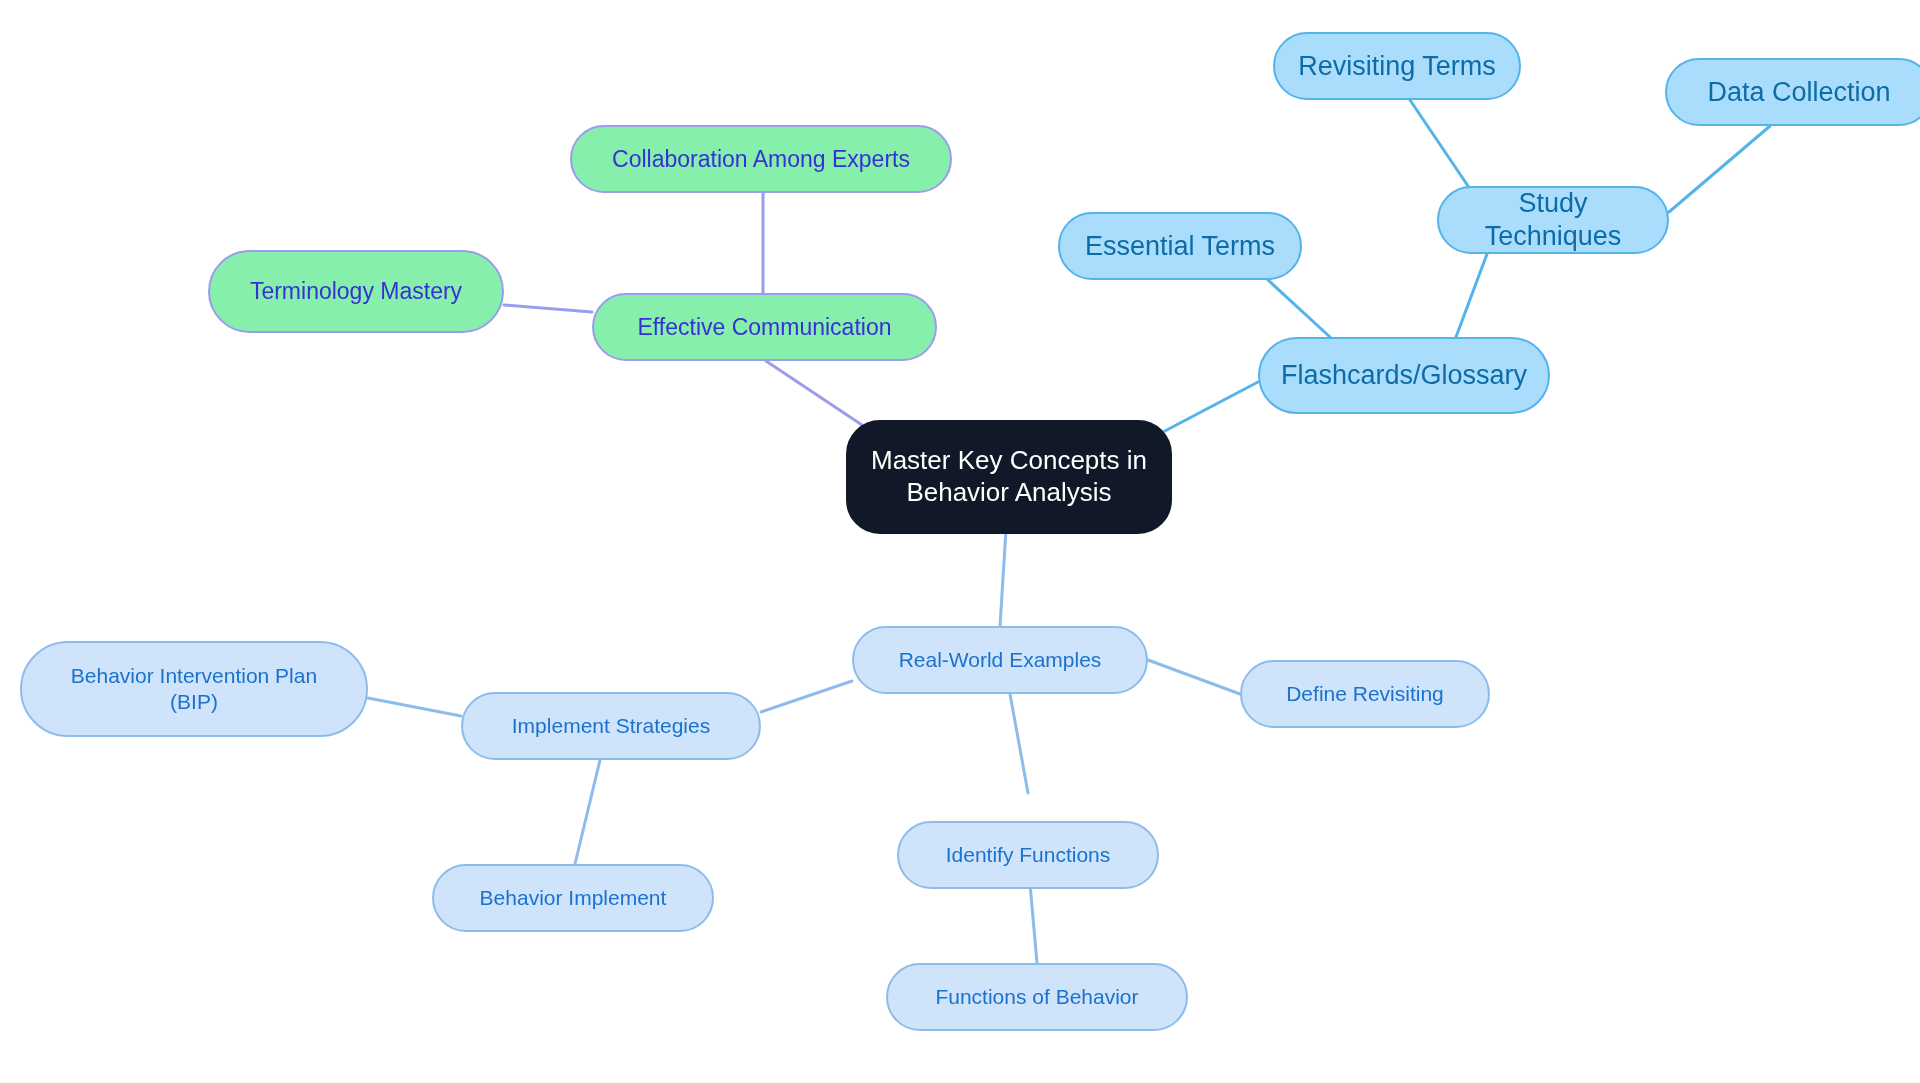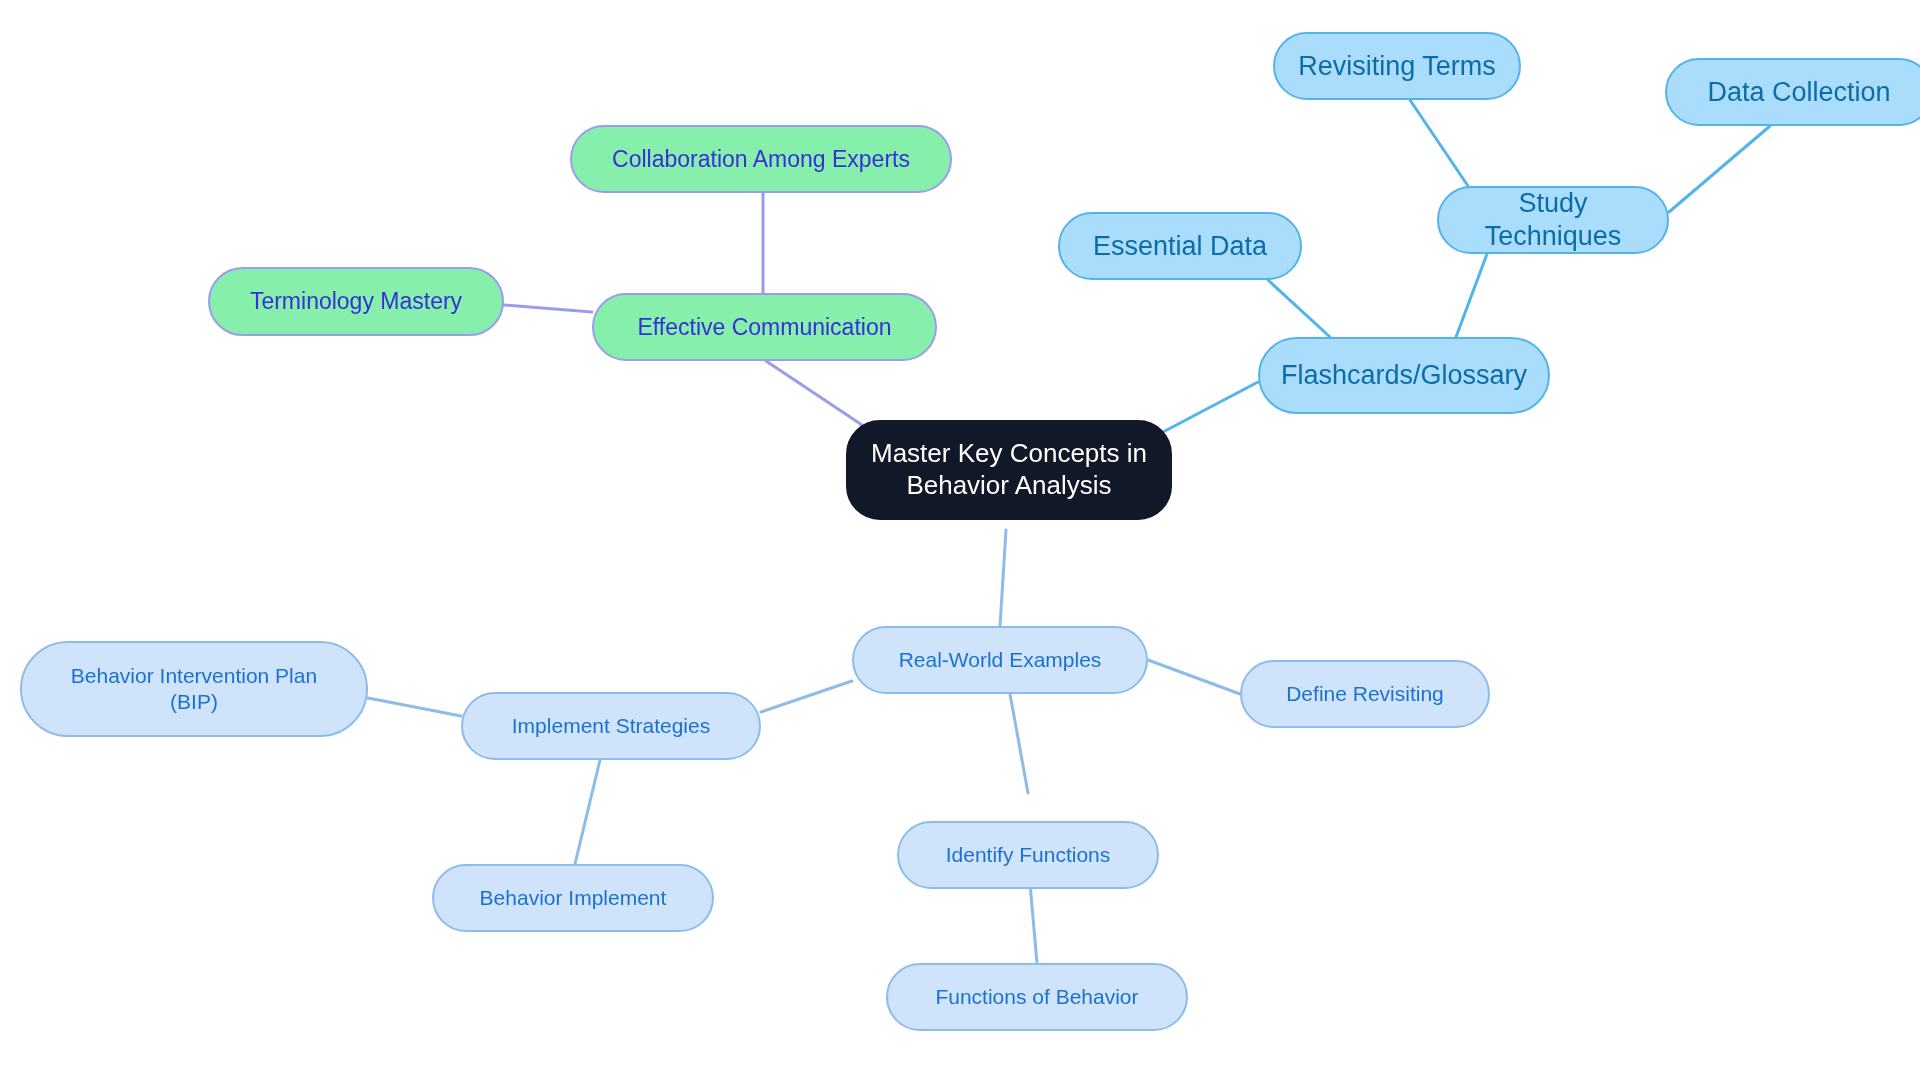--- a/index.html
+++ b/index.html
@@ -94,7 +94,7 @@
       <div class="node node-purple" style="left: 570px; top: 125px; width: 382px; height: 68px;"><span>Collaboration Among Experts</span></div>
       <div class="node node-purple" style="left: 208px; top: 267px; width: 296px; height: 69px; justify-content: center;"><span>Terminology Mastery</span></div>
       <div class="node node-skyblue" style="left: 1258px; top: 337px; width: 292px; height: 77px;"><span>Flashcards/Glossary</span></div>
-      <div class="node node-skyblue" style="left: 1058px; top: 212px; width: 244px; height: 68px;"><span>Essential Data</span></div>
+      <div class="node node-skyblue" style="left: 1058px; top: 212px; width: 244px; height: 68px;"><span>Essential Terms</span></div>
       <div class="node node-skyblue" style="left: 1437px; top: 186px; width: 232px; height: 68px;"><span>Study Techniques</span></div>
       <div class="node node-skyblue" style="left: 1273px; top: 32px; width: 248px; height: 68px;"><span>Revisiting Terms</span></div>
       <div class="node node-skyblue" style="left: 1665px; top: 58px; width: 268px; height: 68px;"><span>Data Collection</span></div>

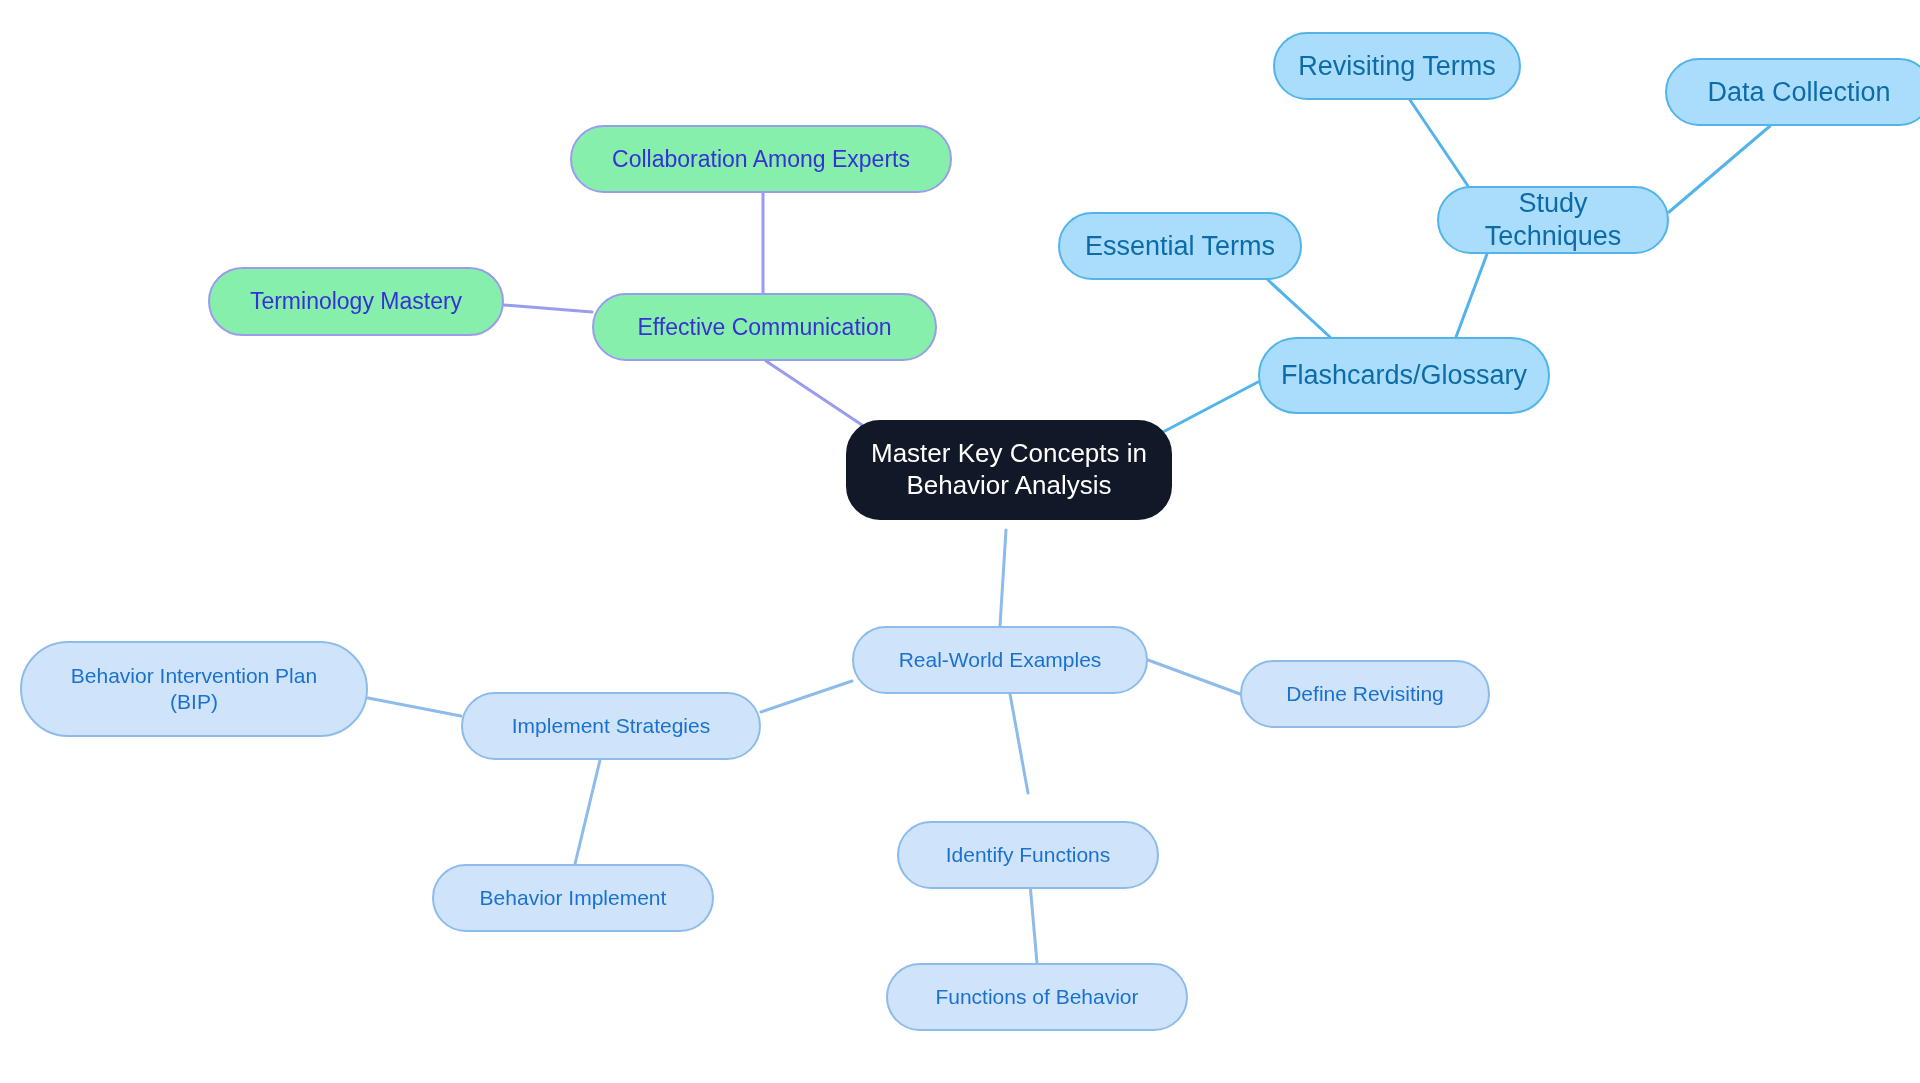--- a/index.html
+++ b/index.html
@@ -92,7 +92,7 @@
 Behavior Analysis</span></div>
       <div class="node node-purple" style="left: 592px; top: 293px; width: 345px; height: 68px;"><span>Effective Communication</span></div>
       <div class="node node-purple" style="left: 570px; top: 125px; width: 382px; height: 68px;"><span>Collaboration Among Experts</span></div>
-      <div class="node node-purple" style="left: 208px; top: 267px; width: 296px; height: 69px; justify-content: center;"><span>Terminology Mastery</span></div>
+      <div class="node node-purple" style="left: 208px; top: 250px; width: 296px; height: 83px; justify-content: center;"><span>Terminology Mastery</span></div>
       <div class="node node-skyblue" style="left: 1258px; top: 337px; width: 292px; height: 77px;"><span>Flashcards/Glossary</span></div>
       <div class="node node-skyblue" style="left: 1058px; top: 212px; width: 244px; height: 68px;"><span>Essential Terms</span></div>
       <div class="node node-skyblue" style="left: 1437px; top: 186px; width: 232px; height: 68px;"><span>Study Techniques</span></div>

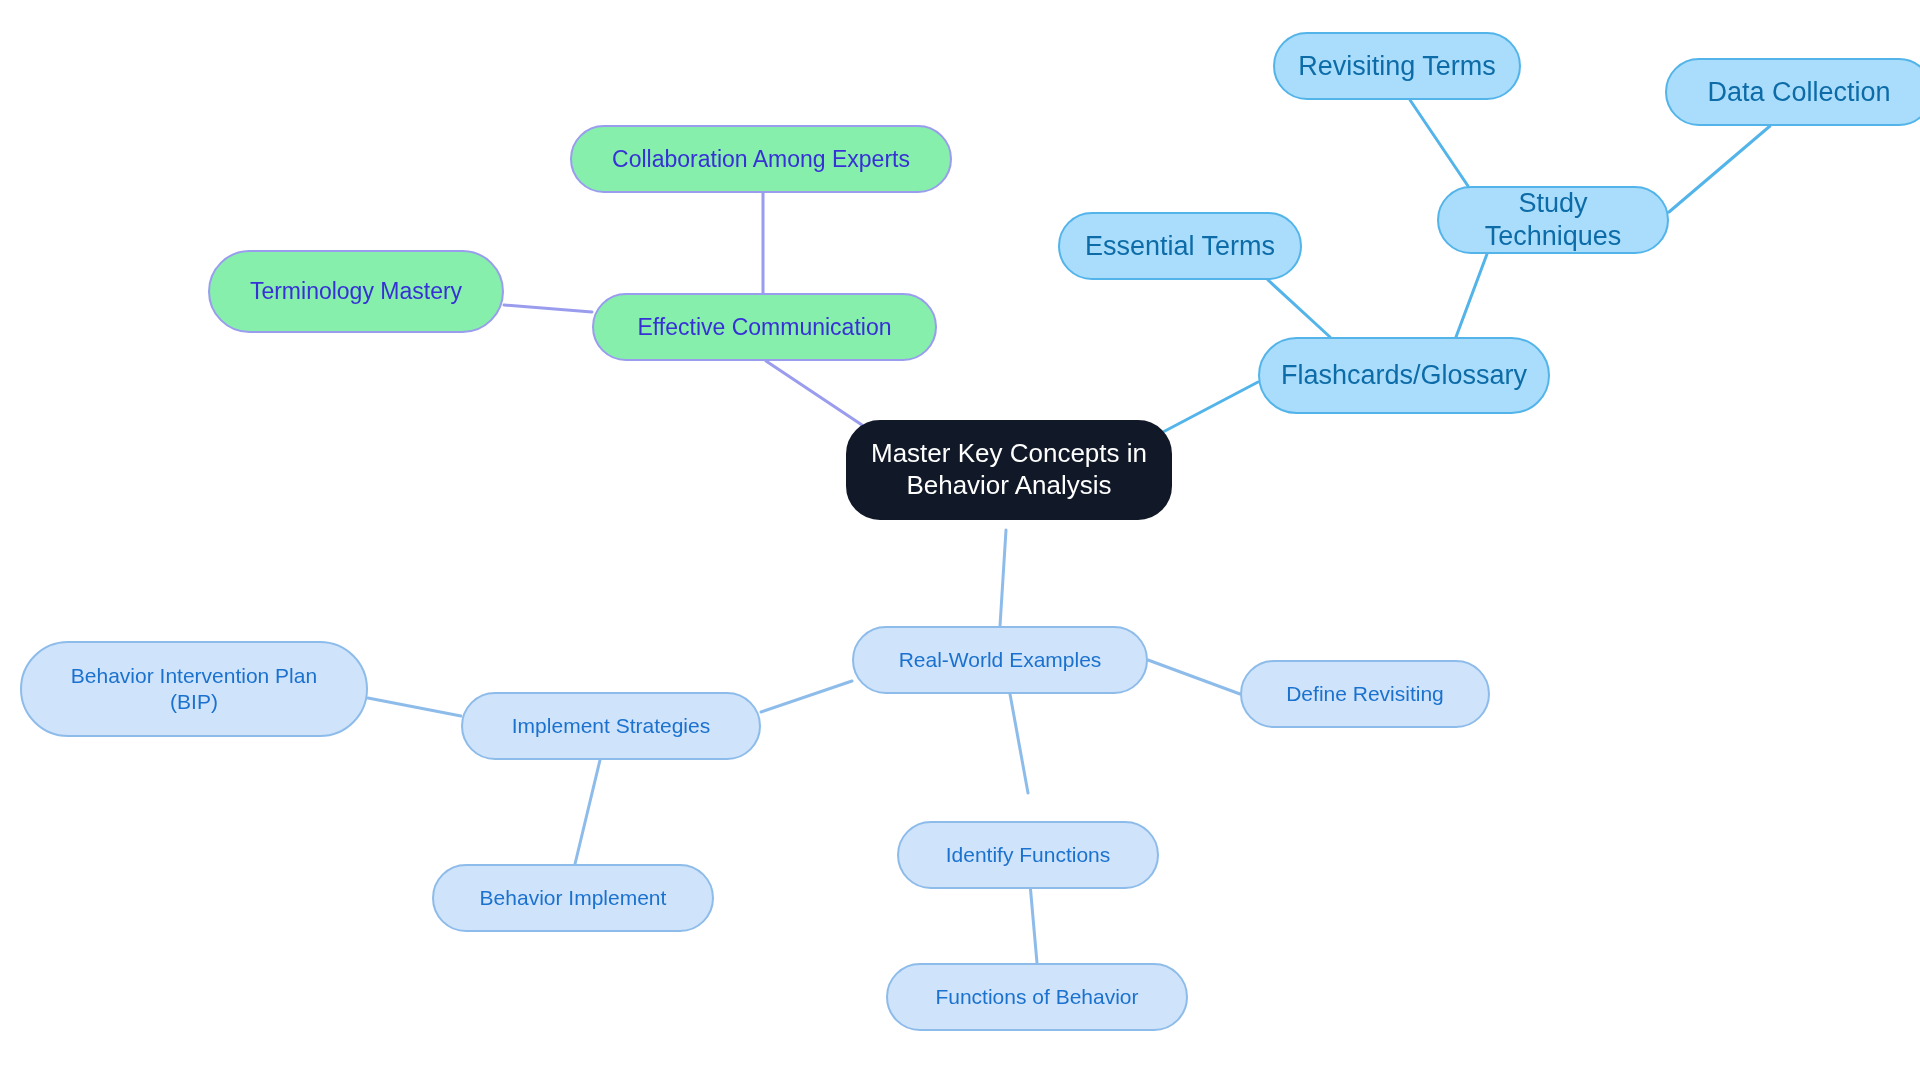--- a/index.html
+++ b/index.html
@@ -88,7 +88,7 @@
       <line x1="600" y1="760" x2="575" y2="864" stroke="#8ebcea" stroke-width="3" stroke-linecap="round"></line>
     </svg>
   <div id="node-layer">
-      <div class="node node-root" style="left: 846px; top: 420px; width: 326px; height: 100px;"><span>Master Key Concepts in
+      <div class="node node-root" style="left: 846px; top: 420px; width: 326px; height: 114px;"><span>Master Key Concepts in
 Behavior Analysis</span></div>
       <div class="node node-purple" style="left: 592px; top: 293px; width: 345px; height: 68px;"><span>Effective Communication</span></div>
       <div class="node node-purple" style="left: 570px; top: 125px; width: 382px; height: 68px;"><span>Collaboration Among Experts</span></div>

